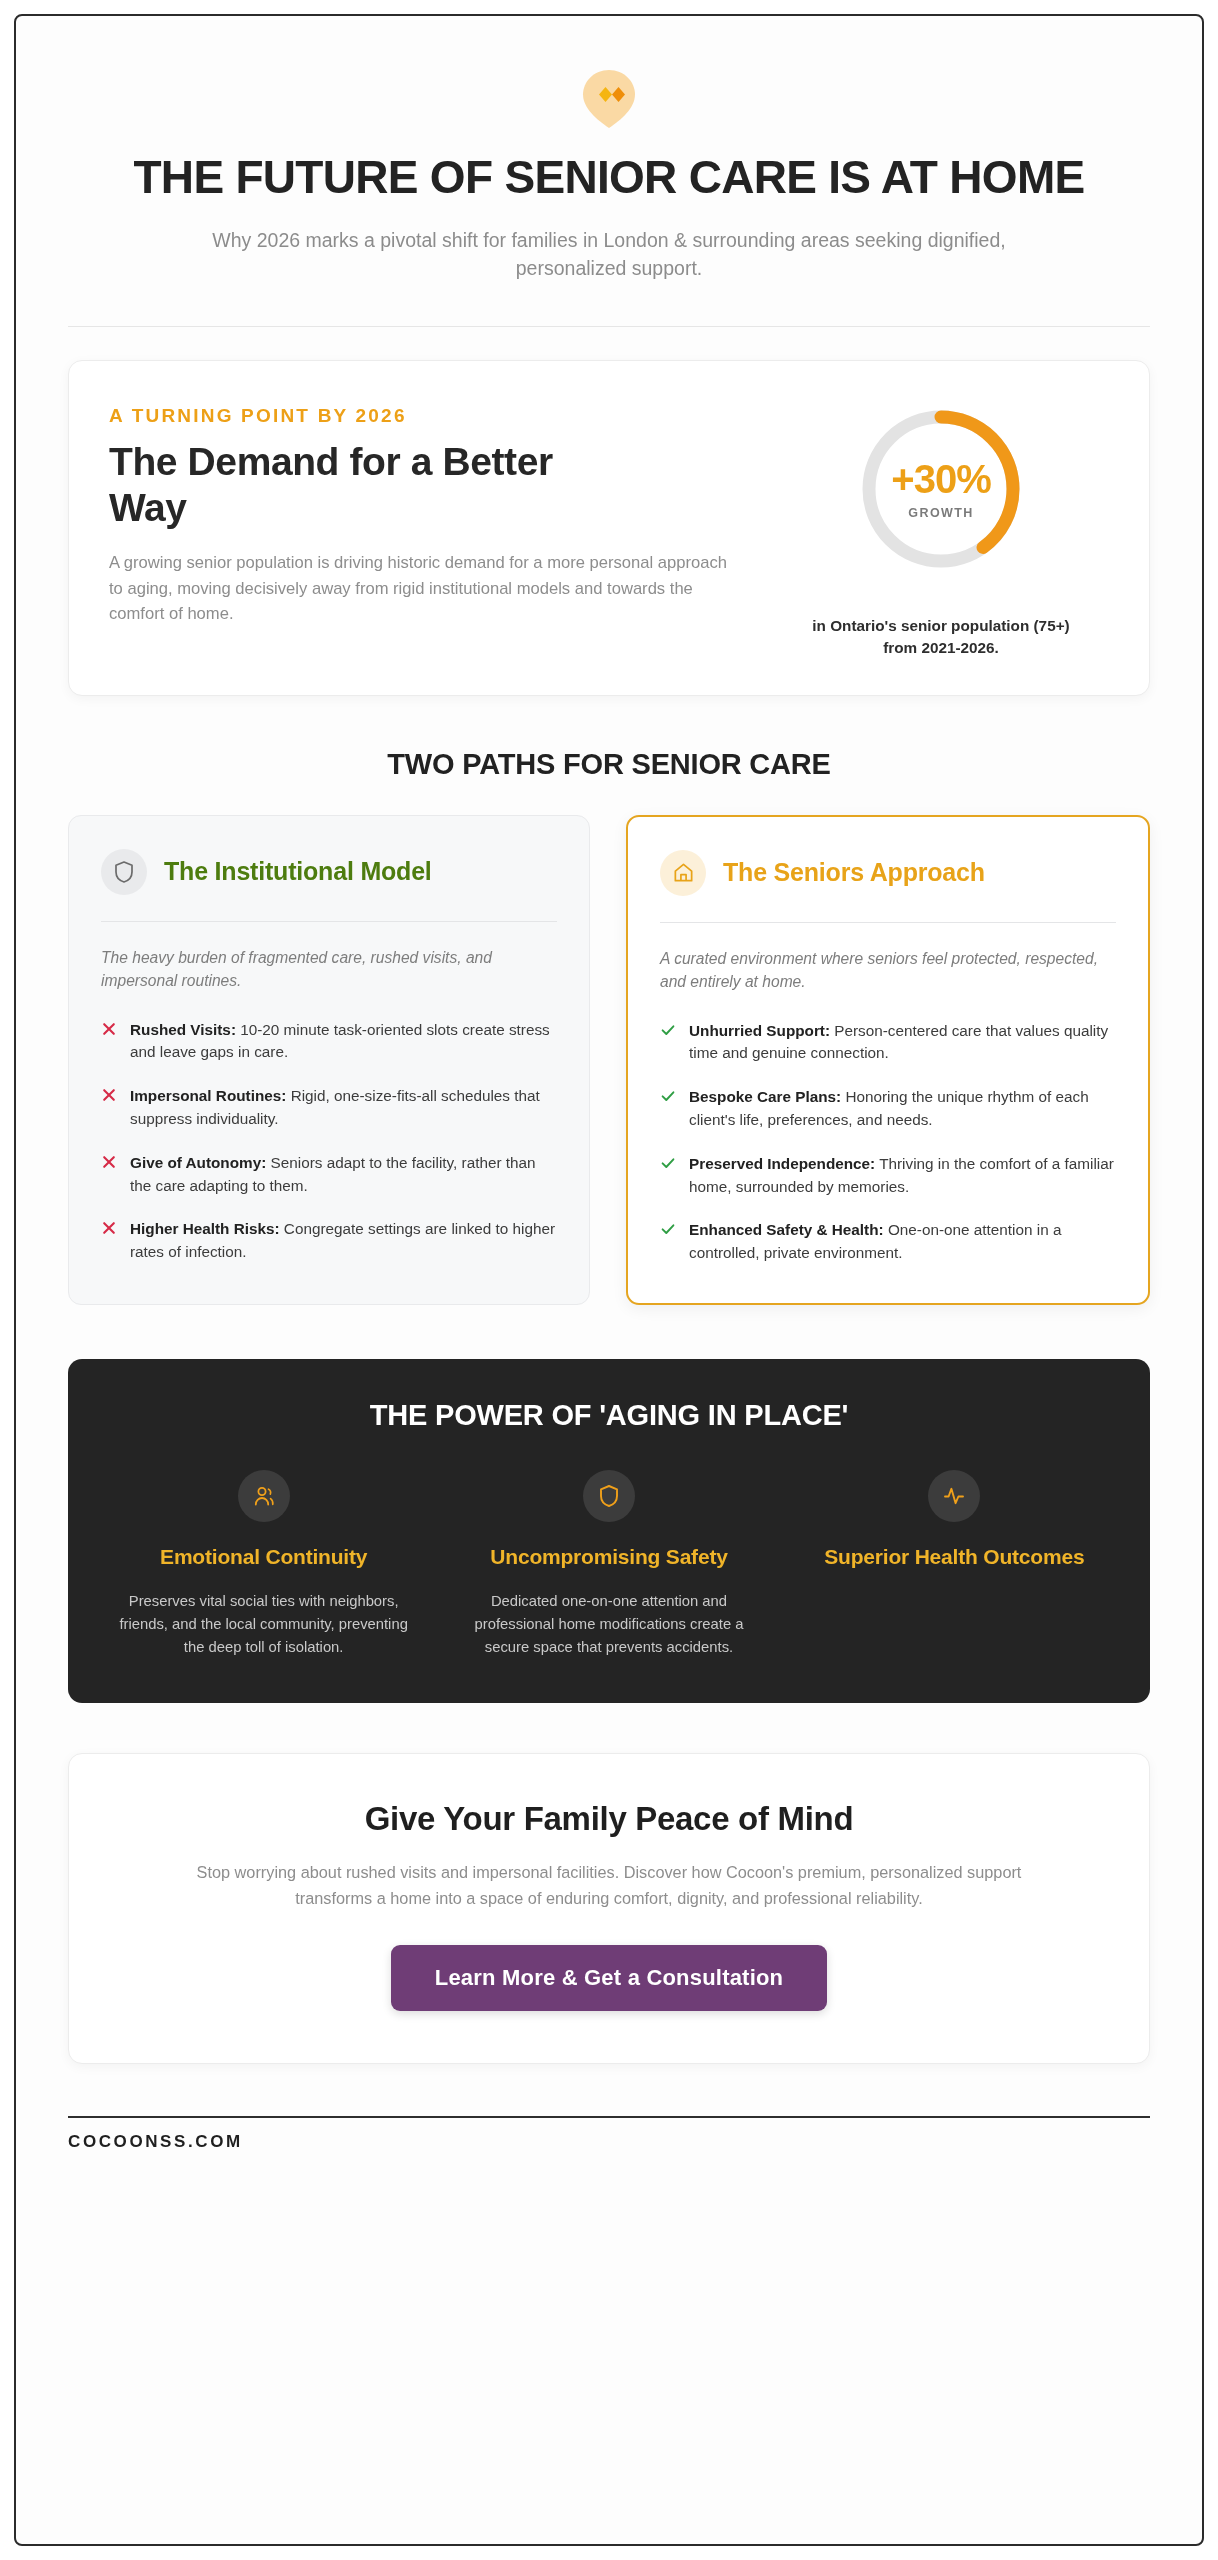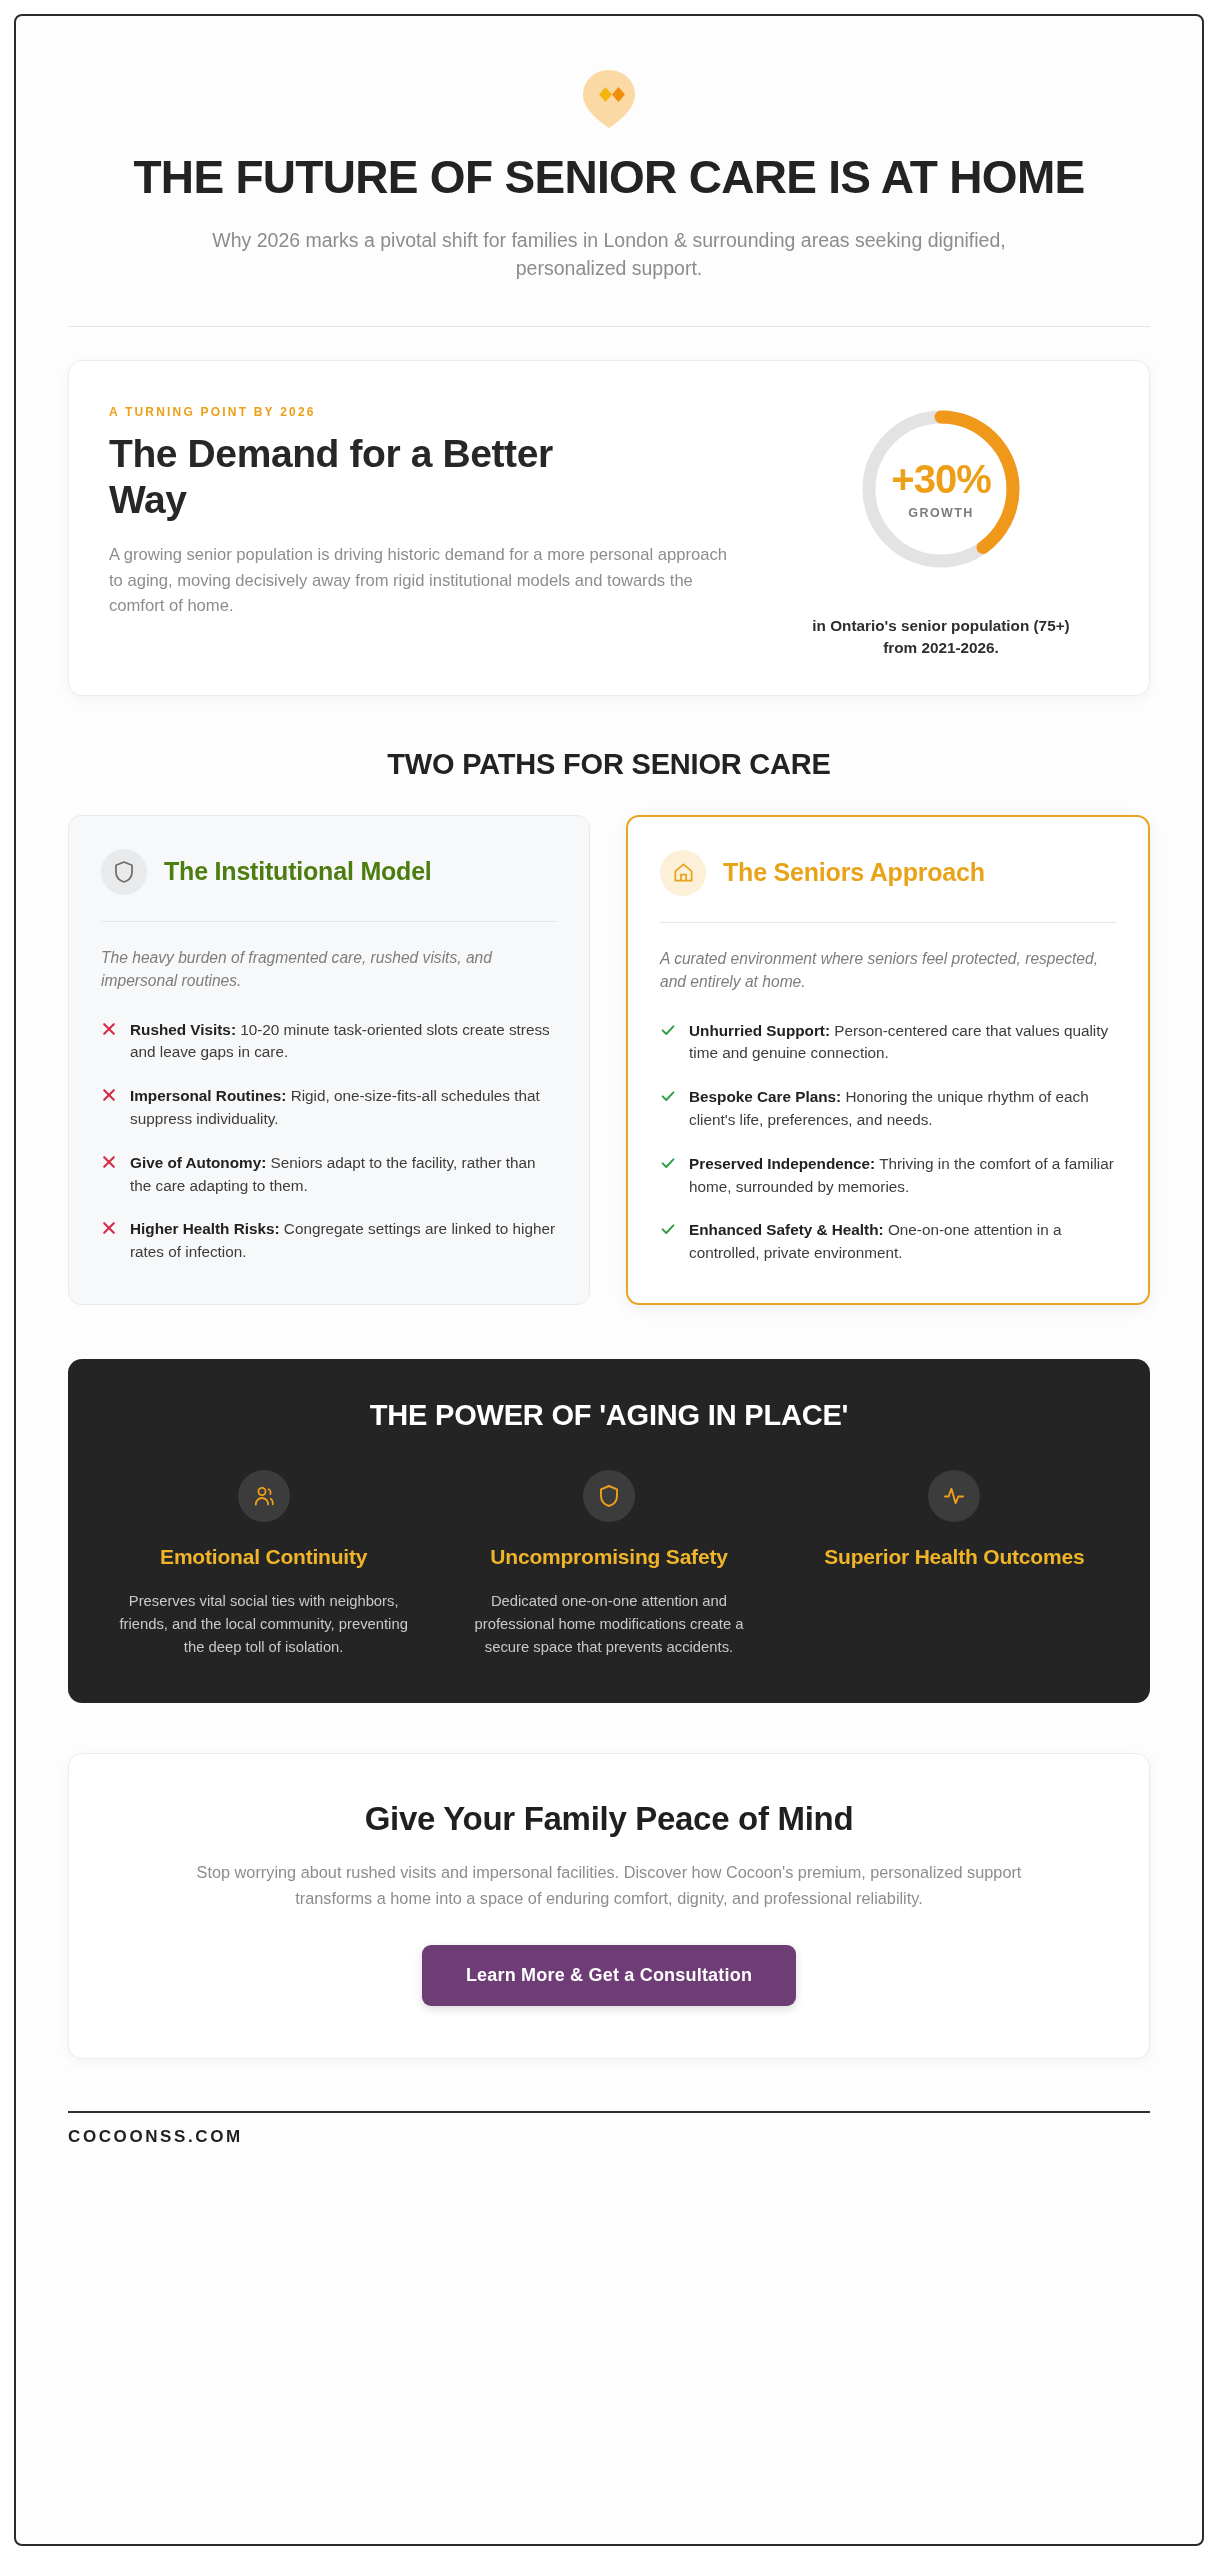--- a/index.html
+++ b/index.html
@@ -74,7 +74,7 @@
   .tc-left { flex: 1 1 auto; padding-top: 6px; }
   .tc-eyebrow {
     color: #eda017;
-    font-size: 12px;
+    font-size: 19px;
     font-weight: 700;
     letter-spacing: 2.2px;
     text-transform: uppercase;

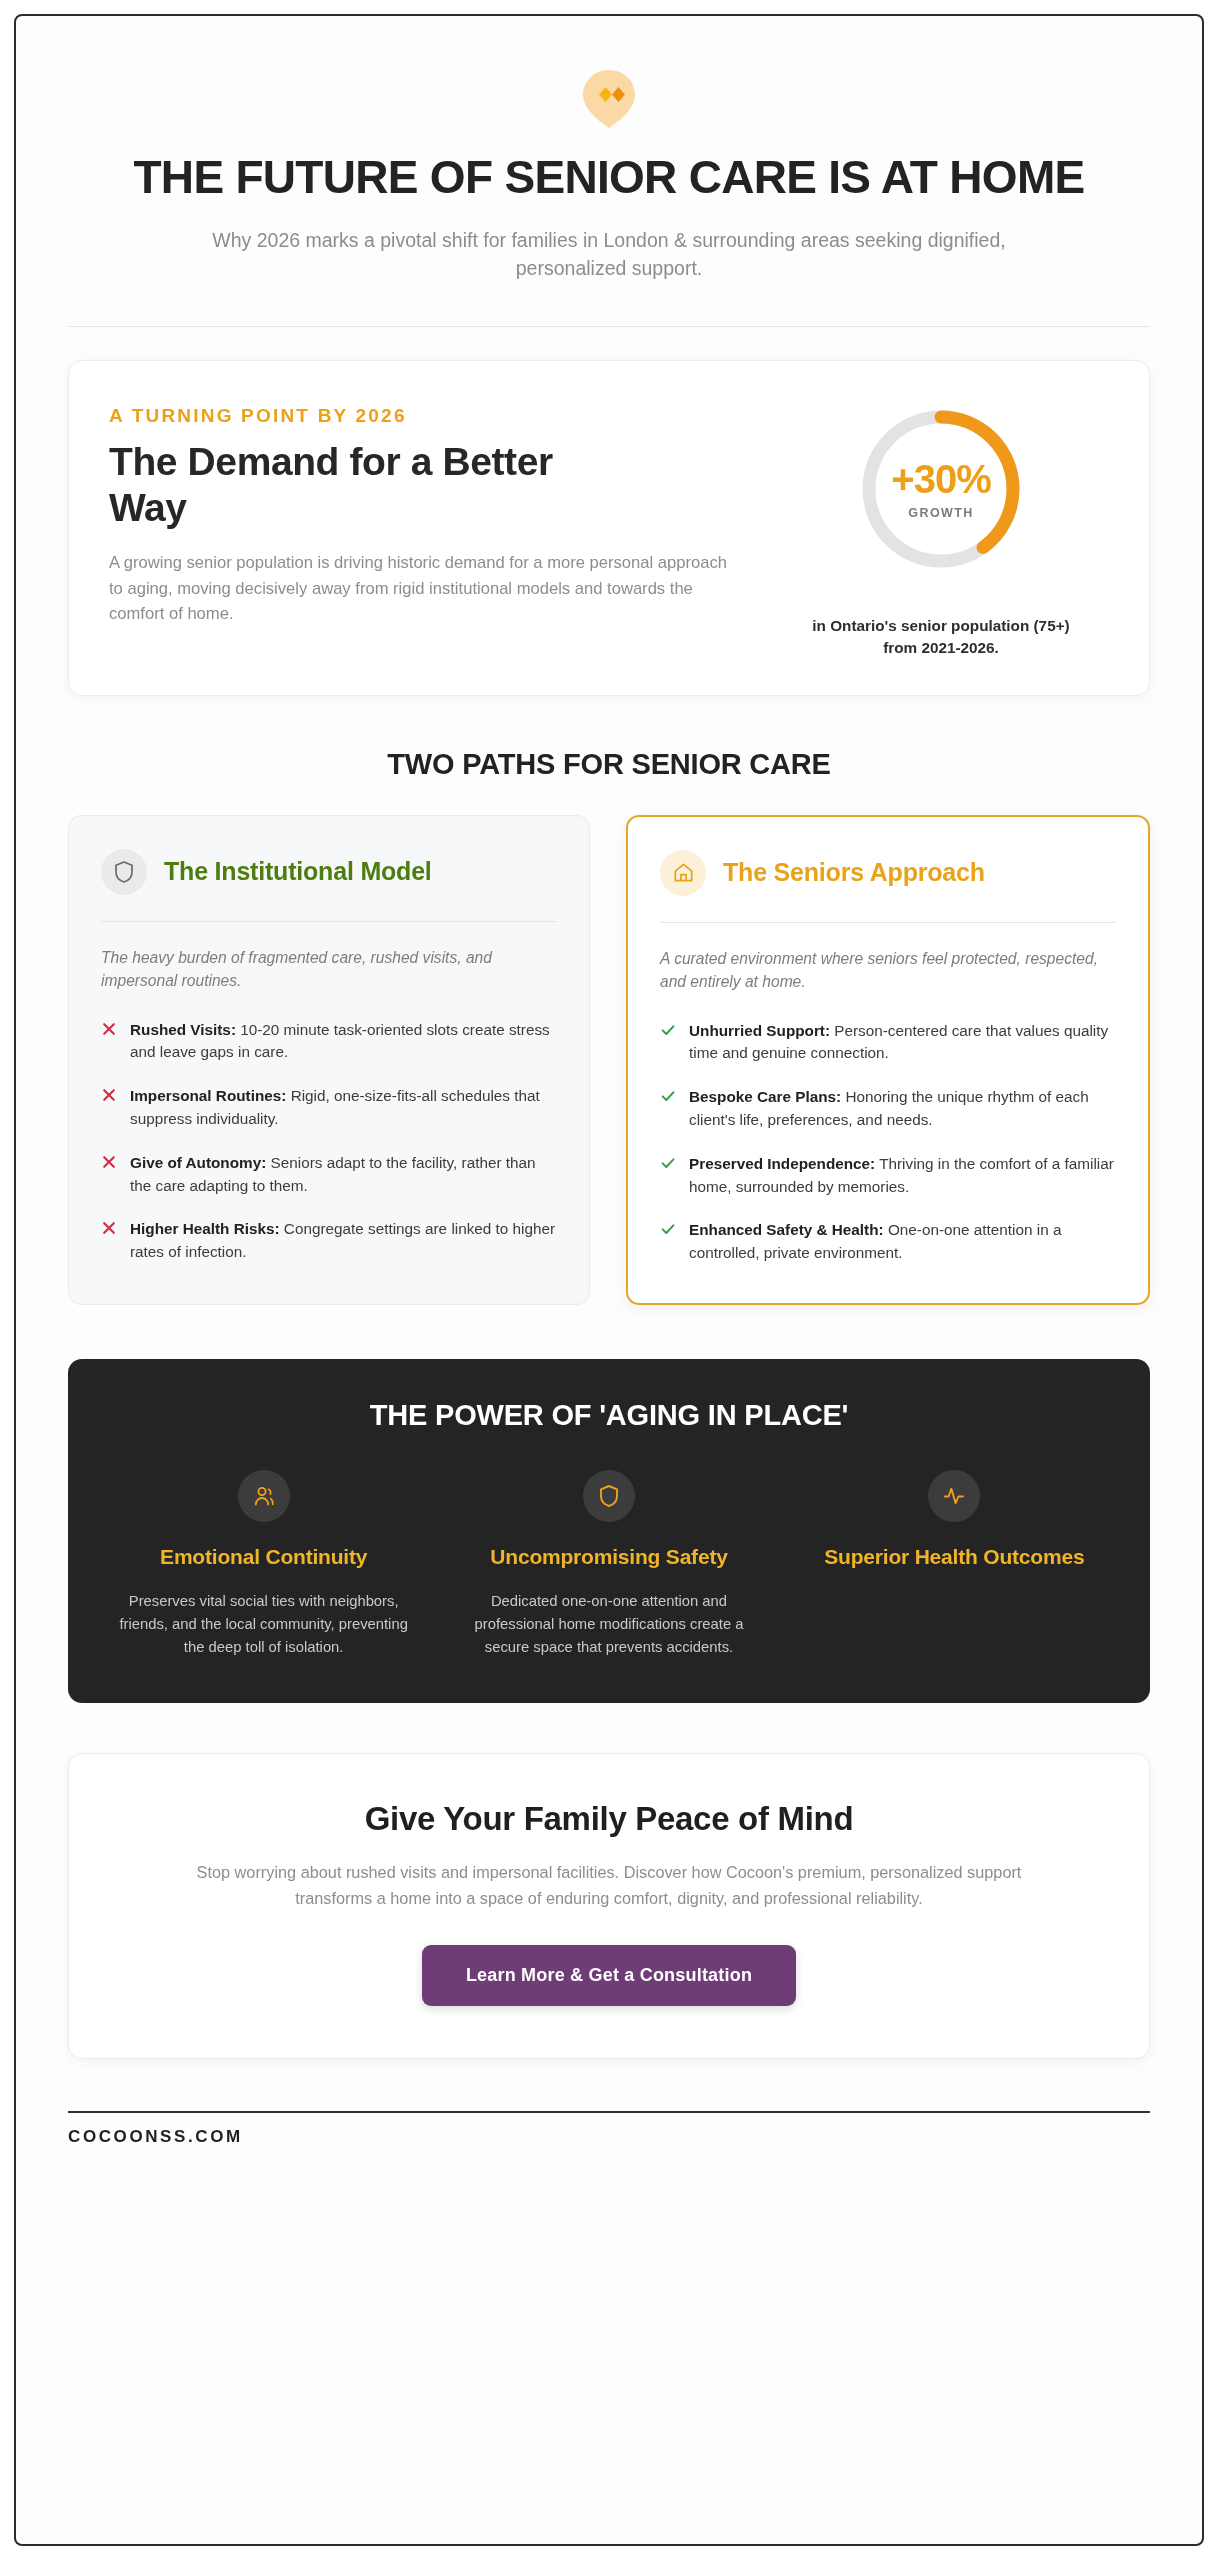--- a/index.html
+++ b/index.html
@@ -275,7 +275,7 @@
     display: inline-block;
     background: #6f3d76;
     color: #ffffff;
-    font-size: 18px;
+    font-size: 22px;
     font-weight: 700;
     letter-spacing: 0.2px;
     padding: 20px 44px;

